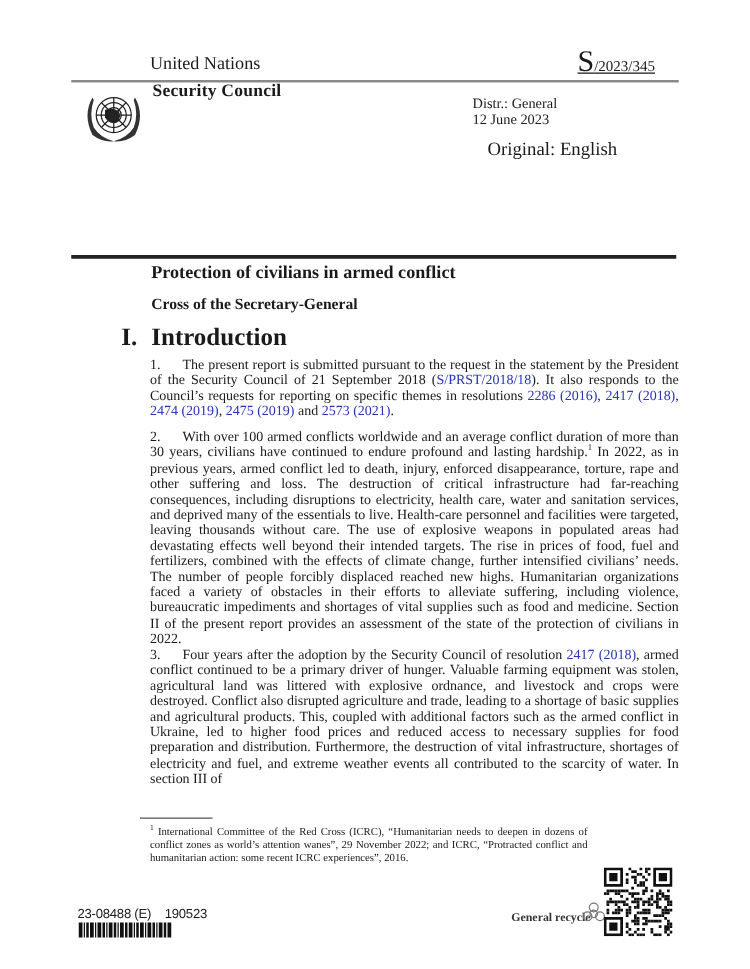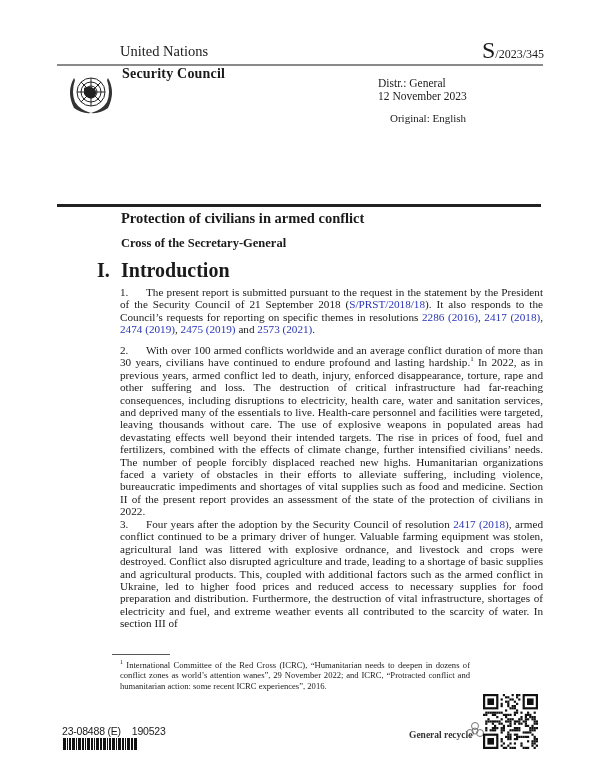--- a/index.html
+++ b/index.html
@@ -7,7 +7,7 @@
          font-family: "Liberation Serif", "DejaVu Serif", serif; color: #1a1a1a; }
   .abs { position: absolute; }
   .un-name { left: 120px; top: 43px; font-size: 14.5px; }
-  .symbol { right: 56px; top: 37px; font-size: 12px; white-space: nowrap; }
+  .symbol { right: 76px; top: 37px; font-size: 12px; white-space: nowrap; text-decoration: underline; }
   .symbol .big { font-size: 24px; }
   .rule-top { left: 57px; width: 486px; top: 64px; height: 1.5px; background: #8a8a8a; }
   .logo { left: 62px; top: 68px; width: 58px; height: 50px; }

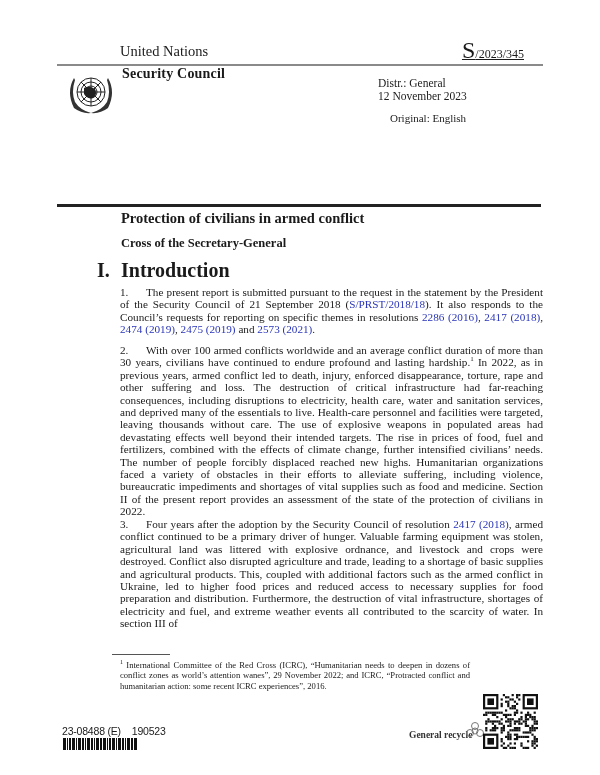--- a/index.html
+++ b/index.html
@@ -63,7 +63,7 @@
 <div class="abs council">Security Council</div>
 <div class="abs distr">
   <div>Distr.: General</div>
-  <div>12 November 2023</div>
+  <div>12 June 2023</div>
 </div>
 <div class="abs original">Original: English</div>
 

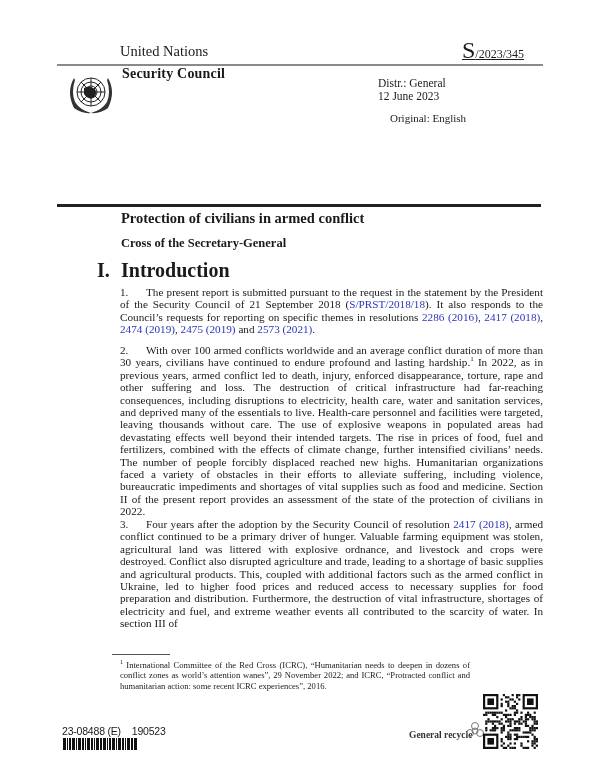--- a/index.html
+++ b/index.html
@@ -13,7 +13,7 @@
   .logo { left: 62px; top: 68px; width: 58px; height: 50px; }
   .council { left: 122px; top: 66px; font-size: 14px; font-weight: bold; letter-spacing: 0.2px; }
   .distr { left: 378px; top: 77px; font-size: 11.5px; line-height: 12.5px; }
-  .original { left: 390px; top: 112px; font-size: 11px; }
+  .original { left: 390px; top: 112px; font-size: 15px; }
   .rule-main { left: 57px; width: 484px; top: 204px; height: 2.5px; background: #222; }
   .title { left: 121px; top: 210px; font-size: 14.5px; font-weight: bold; }
   .subtitle { left: 121px; top: 236px; font-size: 12.5px; font-weight: bold; }

